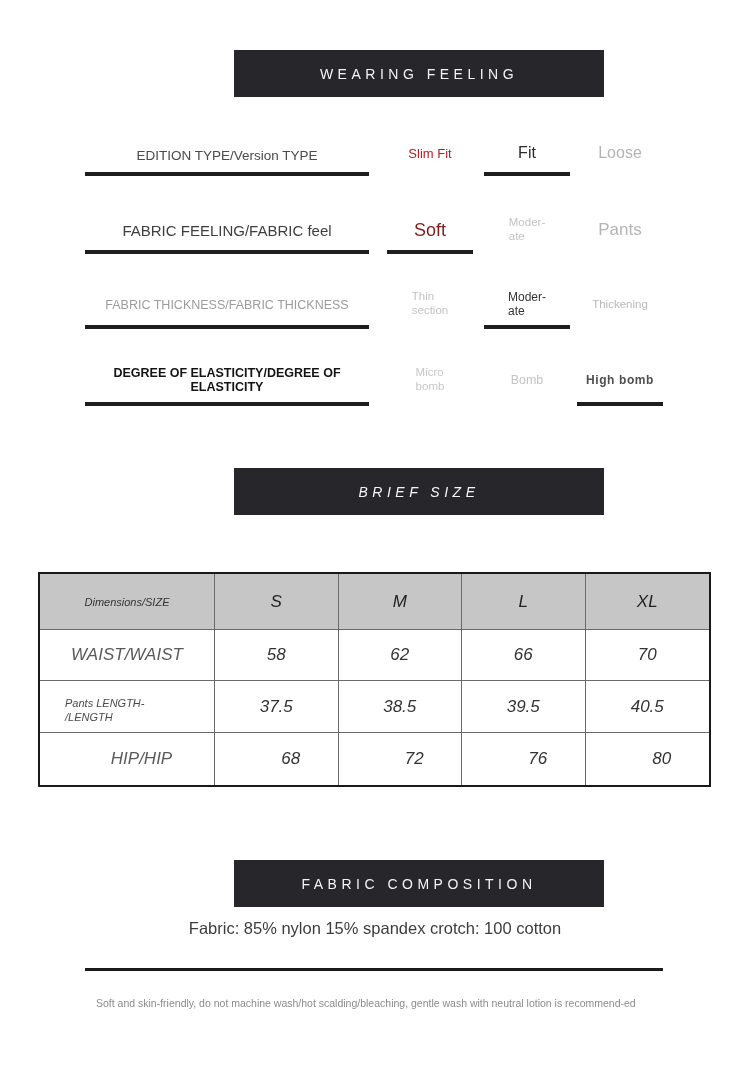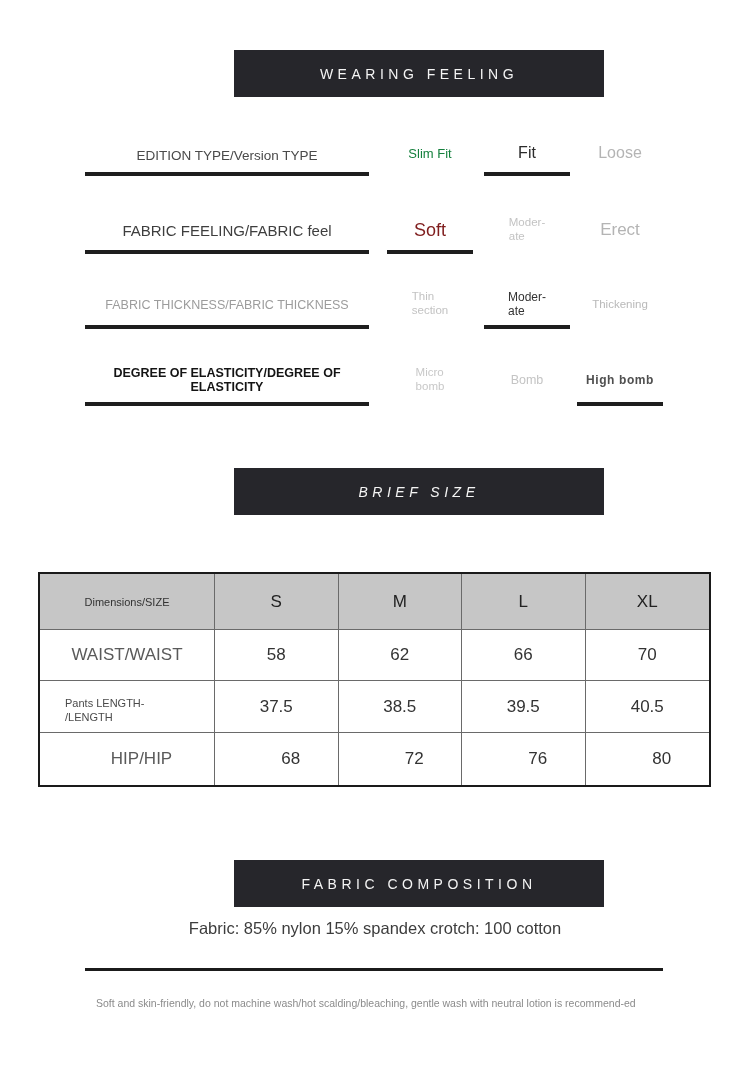--- a/index.html
+++ b/index.html
@@ -26,7 +26,7 @@
   .c1{left:382px;} .c2{left:479px;} .c3{left:572px;}
   .r1{top:127px;} .r2{top:204px;} .r3{top:278px;} .r4{top:354px;}
 
-  .o-gray-md{font-size:13px;color:#15803d;}
+  .o-gray-md{font-size:13px;color:#b91c1c;}
   .o-dark-lg{font-size:16px;color:#2b2b2b;}
   .o-gray-lg{font-size:16px;color:#b4b4b4;}
   .o-dark-xl{font-size:18px;color:#7f1d1d;}

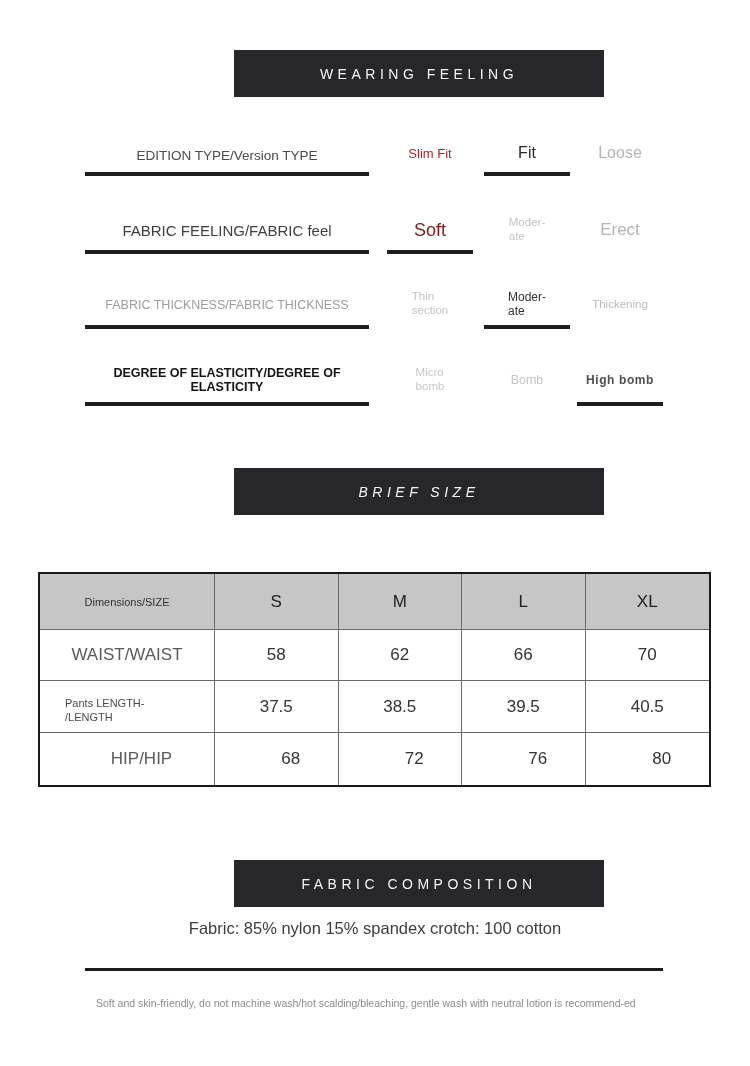--- a/index.html
+++ b/index.html
@@ -97,7 +97,7 @@
 ate</span>
   </div>
   <div class="opt c3 r2 o-gray-lg" style="font-size:17px;">
-    <span>Erect</span>
+    <span>Pants</span>
   </div>
 
   <div class="feature-label fl-3">

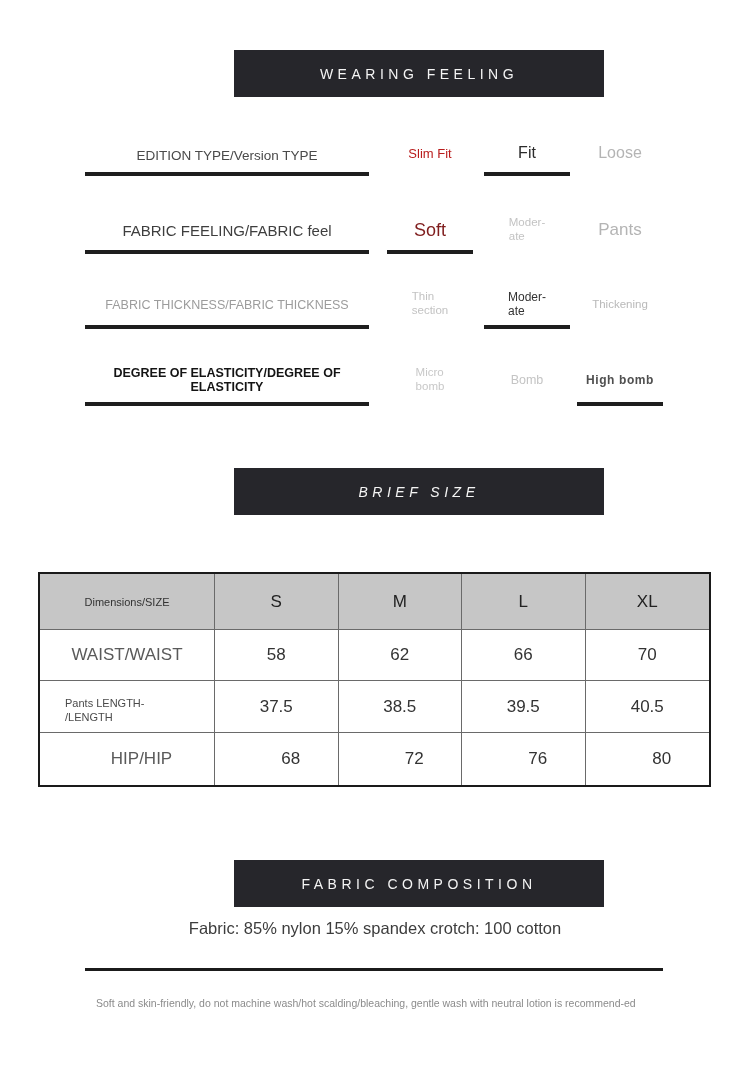--- a/index.html
+++ b/index.html
@@ -39,7 +39,7 @@
   
   .size-table{position:absolute;left:38px;top:572px;width:669px;border:2px solid #1a1a1a;
               display:grid;grid-template-columns:175px 1fr 1fr 1fr 1fr;
-              grid-template-rows:56px 51px 52px 52px;}
+              grid-template-rows:56px 51px 52px 52px;font-style:italic;}
   .cell{display:flex;align-items:center;justify-content:center;text-align:center;
         border-right:1px solid #6a6a6a;border-bottom:1px solid #6a6a6a;}
   .cell.last-col{border-right:none;}

